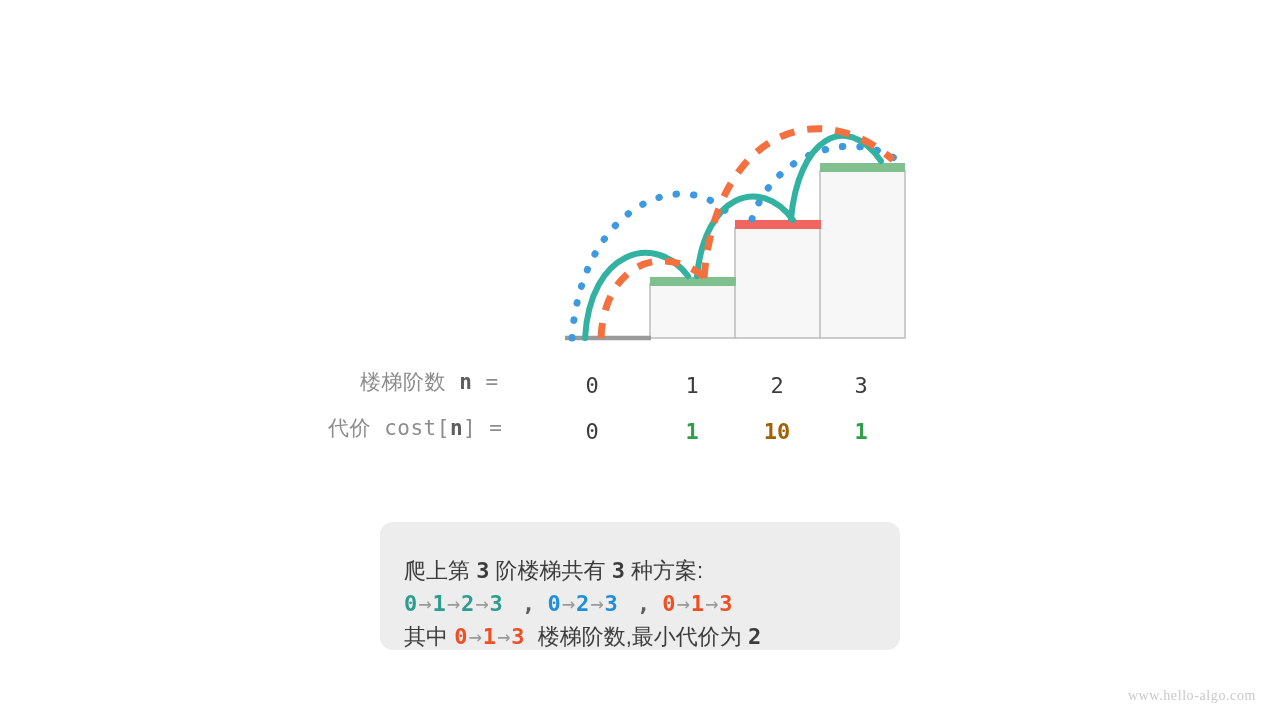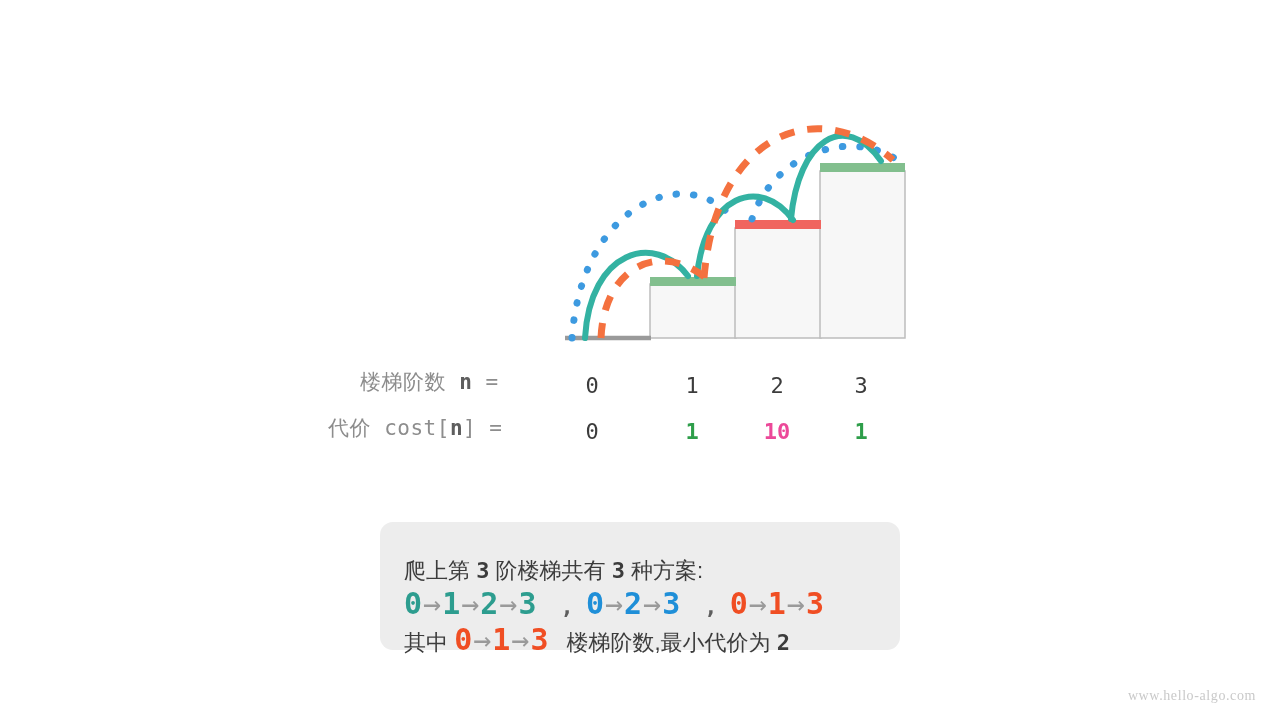--- a/index.html
+++ b/index.html
@@ -59,7 +59,7 @@
   }
   .cell.bold { font-weight: 700; }
   .cell.green { color: #2e9e4a; }
-  .cell.red   { color: #ec4899; }
+  .cell.red   { color: #a16207; }
 
   
   #caption-box {

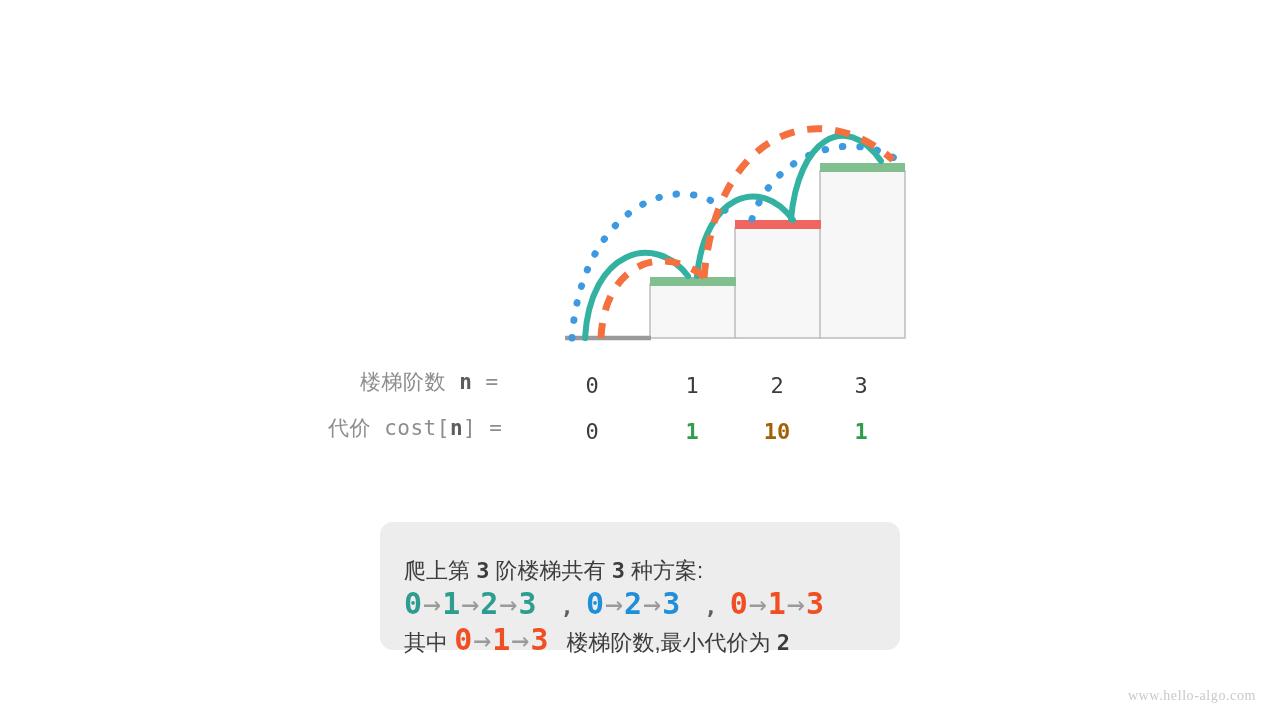--- a/index.html
+++ b/index.html
@@ -84,7 +84,7 @@
     font-family: "DejaVu Sans Mono", "Liberation Mono", monospace;
     font-weight: 700;
   }
-  .seq { font-family: "DejaVu Sans Mono", "Liberation Mono", monospace; font-weight: 700; font-size: 30px; }
+  .seq { font-family: "DejaVu Sans Mono", "Liberation Mono", monospace; font-weight: 700; font-size: 22px; }
   .seq .arrow { color: #9a9a9a; font-weight: 400; padding: 0 1px; }
   .seq.teal   { color: #2d9d8f; }
   .seq.blue   { color: #1f8fd8; }

